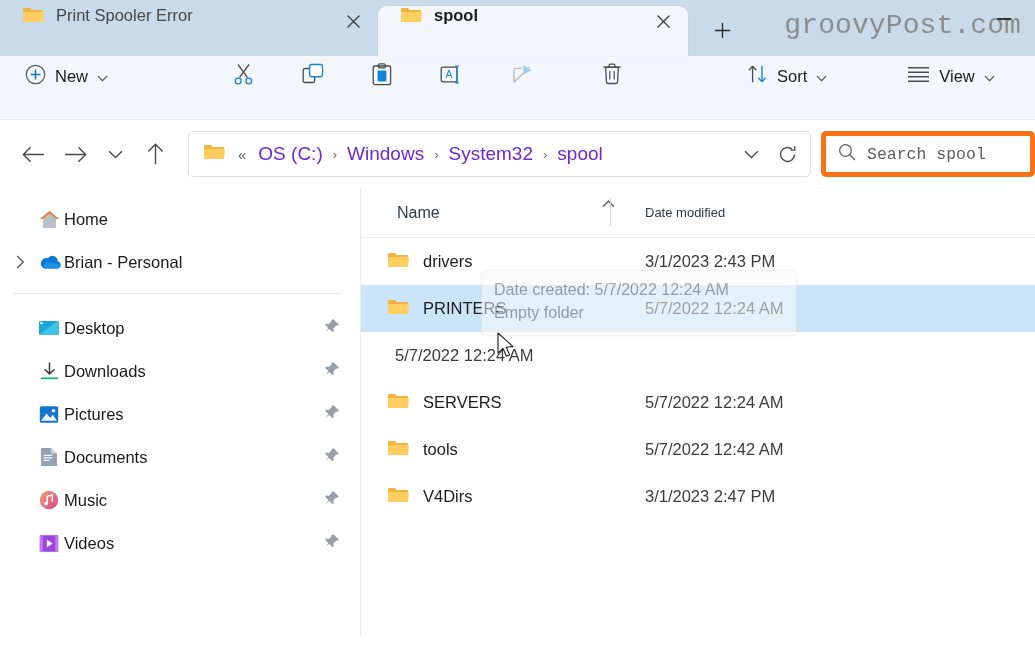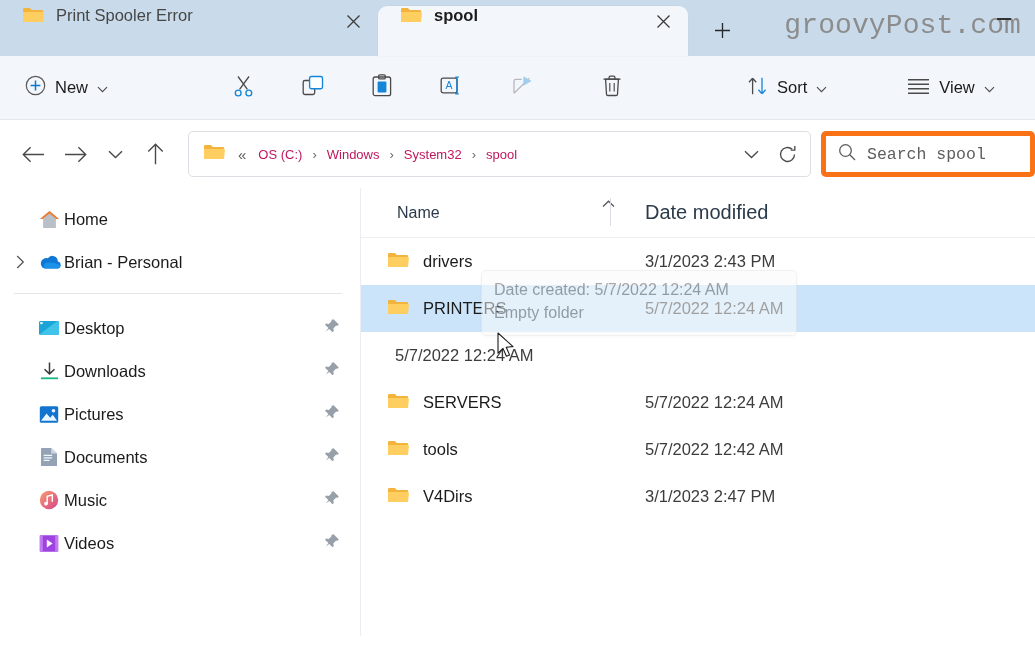--- a/index.html
+++ b/index.html
@@ -53,7 +53,7 @@
 
   
   .cmdbar {
-    height: 64px; background: #f3f6fb; display: flex; align-items: center;
+    height: 64px; background: #f3f6fb; display: flex; align-items: flex-start;
     padding: 0 14px; border-bottom: 1px solid #e2e7ee; gap: 48px;
   }
   .cmd {

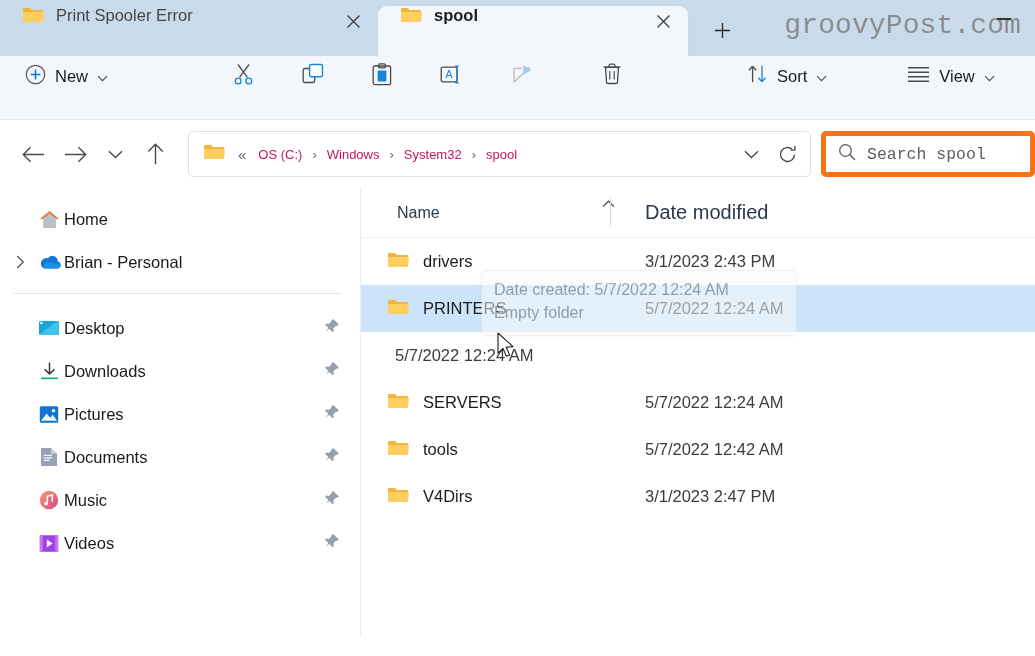--- a/index.html
+++ b/index.html
@@ -83,7 +83,7 @@
   .crumbs { display: flex; align-items: center; gap: 2px; flex: 1 1 auto; min-width: 0; overflow: hidden; }
   .crumb-ico { margin-right: 10px; flex: 0 0 auto; }
   .crumb {
-    font-size: 13px; color: #be185d; padding: 4px 7px; border-radius: 4px;
+    font-size: 19px; color: #6d28d9; padding: 4px 7px; border-radius: 4px;
     white-space: nowrap;
   }
   .crumb.ellipsis { color:#5c5c5c; padding: 4px 3px; font-size:15px; }

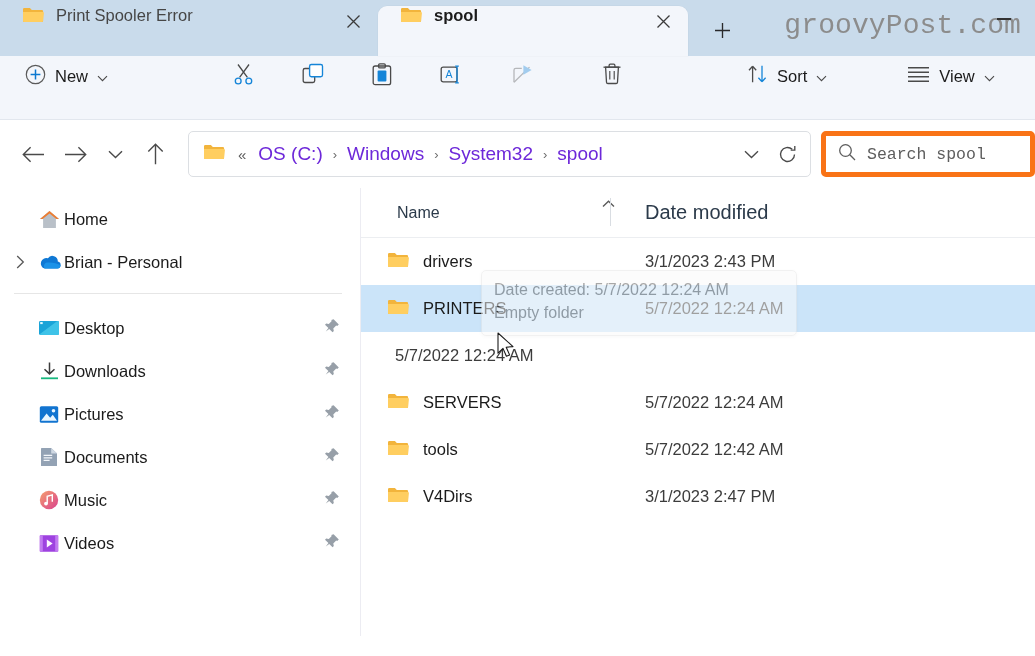--- a/index.html
+++ b/index.html
@@ -131,7 +131,7 @@
   .col-name:after {
     content:""; position:absolute; right:0; top:-6px; width:1px; height:28px; background:#d9dde2;
   }
-  .col-date { font-size: 20px; color: #2b3a4a; padding-left: 34px; }
+  .col-date { font-size: 13px; color: #2b3a4a; padding-left: 34px; }
   .rows { position: relative; }
   .row {
     height: 47px; display: flex; align-items: center; position: relative;

